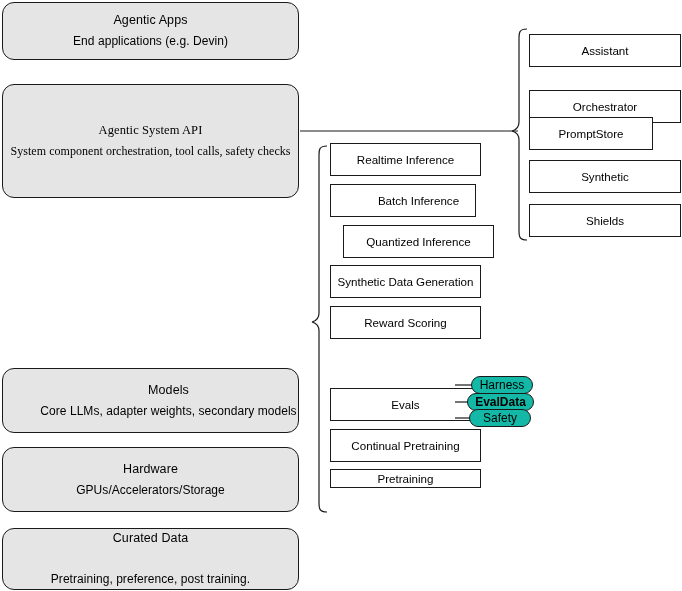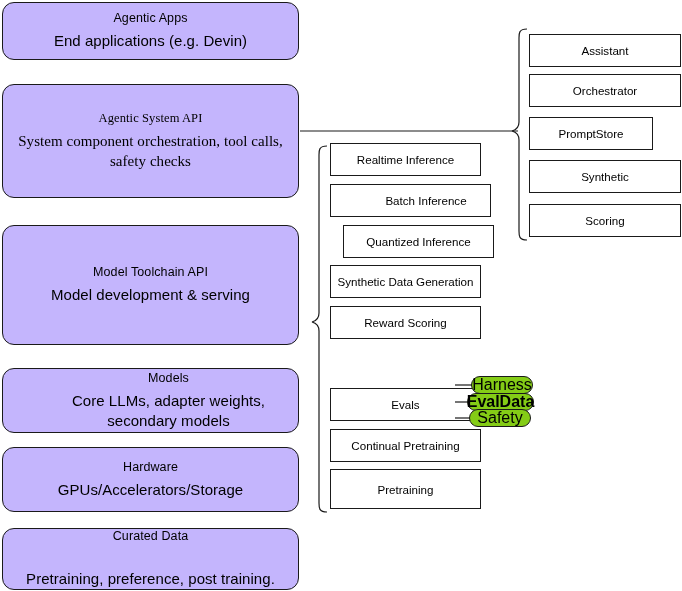--- a/index.html
+++ b/index.html
@@ -25,7 +25,7 @@
     position: absolute;
     box-sizing: border-box;
     border: 1.2px solid #1a1a1a;
-    background: #c4b5fd;
+    background: #e5e5e5;
     border-radius: 12px;
     display: flex;
     flex-direction: column;

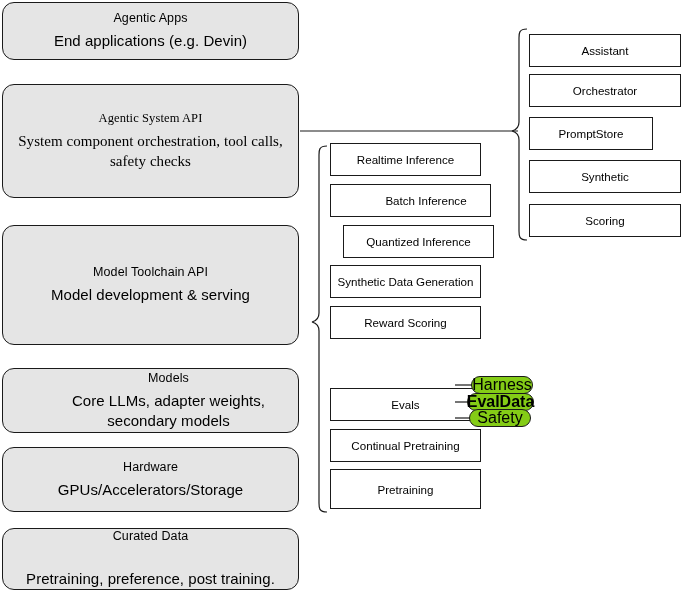--- a/index.html
+++ b/index.html
@@ -40,7 +40,7 @@
     letter-spacing: 0.1px;
   }
   .box .subtitle {
-    font-size: 15px;
+    font-size: 12px;
     color: #000;
     margin-top: 4px;
     letter-spacing: 0.05px;

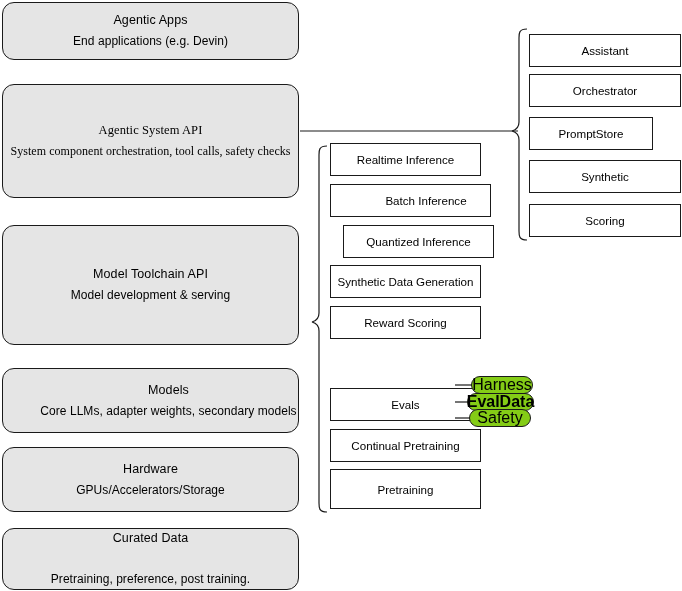--- a/index.html
+++ b/index.html
@@ -184,7 +184,7 @@
   <div class="stack-box" style="left:529px; top:34px; width:152px; height:33px;">
     <span>Assistant</span>
   </div>
-  <div class="stack-box" style="left:529px; top:74px; width:152px; height:33px;">
+  <div class="stack-box" style="left:529px; top:90px; width:152px; height:33px;">
     <span>Orchestrator</span>
   </div>
   <div class="stack-box" style="left:529px; top:117px; width:124px; height:33px;">

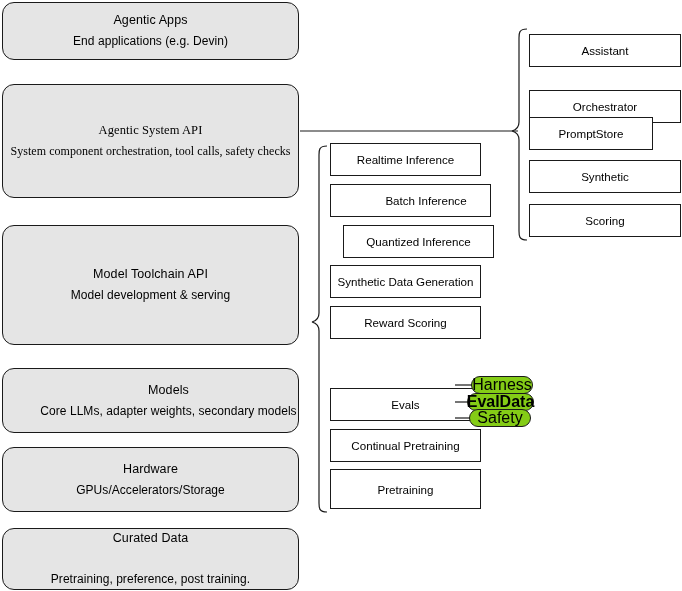--- a/index.html
+++ b/index.html
@@ -149,7 +149,7 @@
   <div class="stack-box" style="left:330px; top:143px; width:151px; height:33px;">
     <span>Realtime Inference</span>
   </div>
-  <div class="stack-box" style="left:330px; top:184px; width:161px; height:33px;padding-left:31px;">
+  <div class="stack-box" style="left:330px; top:184px; width:146px; height:33px;padding-left:31px;">
     <span>Batch Inference</span>
   </div>
   <div class="stack-box" style="left:330px; top:225px; width:151px; height:33px;margin-left:13px;">

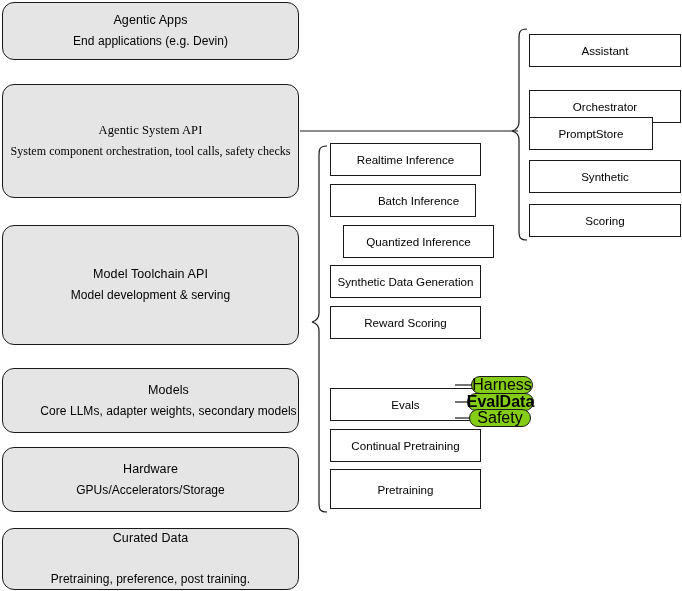--- a/index.html
+++ b/index.html
@@ -194,7 +194,7 @@
     <span>Synthetic</span>
   </div>
   <div class="stack-box" style="left:529px; top:204px; width:152px; height:33px;">
-    <span>Scoring</span>
+    <span>Shields</span>
   </div>
 
 </div>

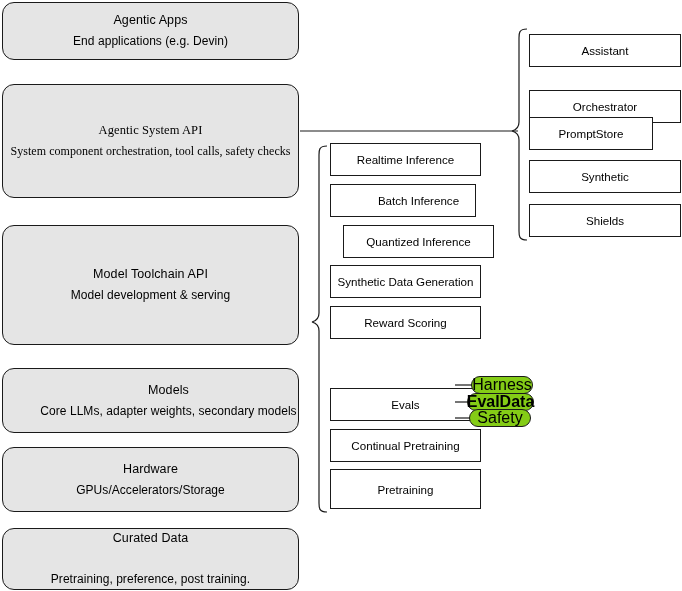--- a/index.html
+++ b/index.html
@@ -126,10 +126,6 @@
     <div class="subtitle">System component orchestration, tool calls, safety checks</div>
   </div>
 
-  <div class="box" style="left:2px; top:225px; width:297px; height:120px;">
-    <div class="title">Model Toolchain API</div>
-    <div class="subtitle">Model development &amp; serving</div>
-  </div>
 
   <div class="box" style="left:2px; top:368px; width:297px; height:65px;padding-left:36px;">
     <div class="title">Models</div>

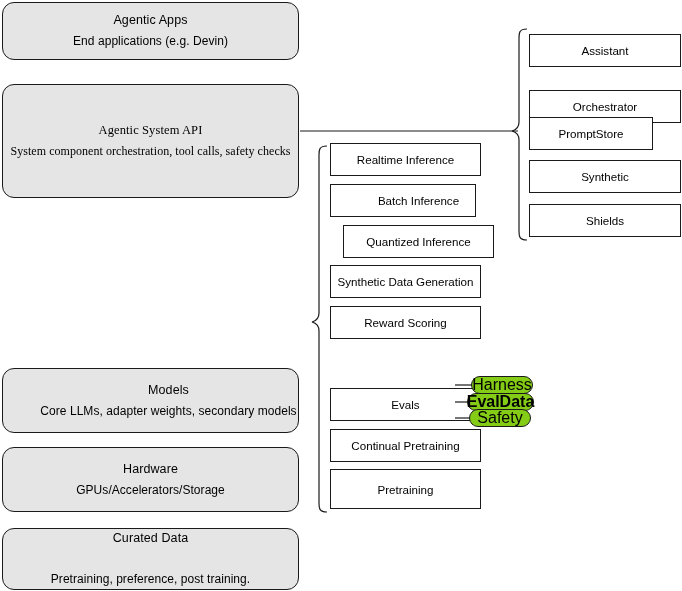--- a/index.html
+++ b/index.html
@@ -62,13 +62,13 @@
     position: absolute;
     box-sizing: border-box;
     border: 1.2px solid #1a1a1a;
-    background: #84cc16;
+    background: #14b8a6;
     border-radius: 999px;
     display: flex;
     align-items: center;
     justify-content: center;
     text-align: center;
-    font-size: 16px;
+    font-size: 12px;
     color: #000;
     z-index: 5;
   }

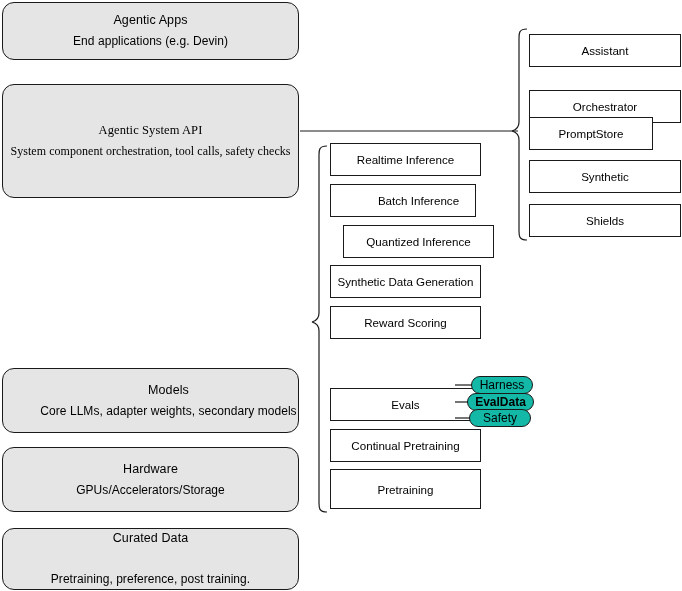--- a/index.html
+++ b/index.html
@@ -163,7 +163,7 @@
   <div class="stack-box" style="left:330px; top:429px; width:151px; height:33px;">
     <span>Continual Pretraining</span>
   </div>
-  <div class="stack-box" style="left:330px; top:469px; width:151px; height:40px;">
+  <div class="stack-box" style="left:330px; top:469px; width:151px; height:19px;">
     <span>Pretraining</span>
   </div>
 

